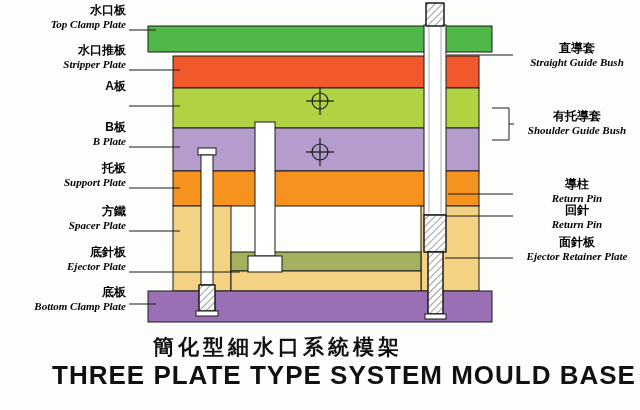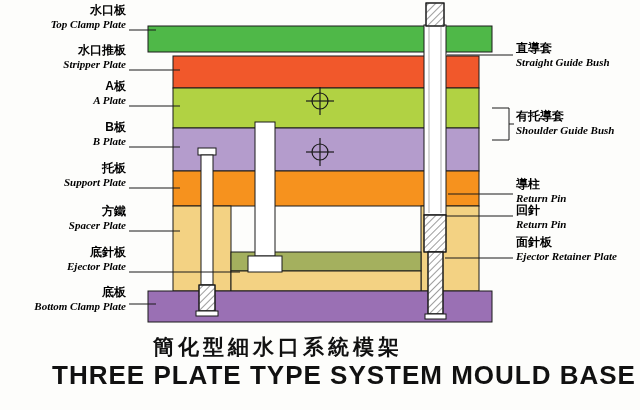--- a/index.html
+++ b/index.html
@@ -16,7 +16,7 @@
   .detail { stroke:#8a8a8a; stroke-width:0.7; }
 
   .llabel { position:absolute; left:0; width:126px; text-align:right; color:#000; }
-  .rlabel { position:absolute; left:516px; width:122px; text-align:left; color:#000; }
+  .rlabel { position:absolute; left:516px; width:122px; text-align:center; color:#000; }
   .cn { font-weight:bold; font-size:12px; line-height:1.15; font-family:"Liberation Sans", sans-serif; }
   .en { font-weight:bold; font-style:italic; font-size:11px; line-height:1.18;
         font-family:"Liberation Serif", serif; }

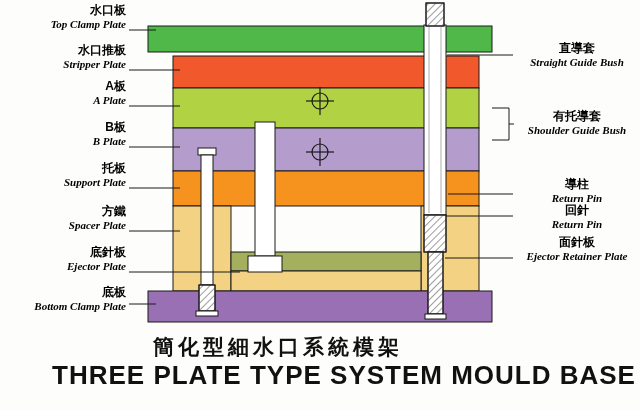--- a/index.html
+++ b/index.html
@@ -125,7 +125,6 @@
   </div>
   <div class="llabel" style="top:80px">
     <div class="cn">A板</div>
-    <div class="en">A Plate</div>
   </div>
   <div class="llabel" style="top:121px">
     <div class="cn">B板</div>

